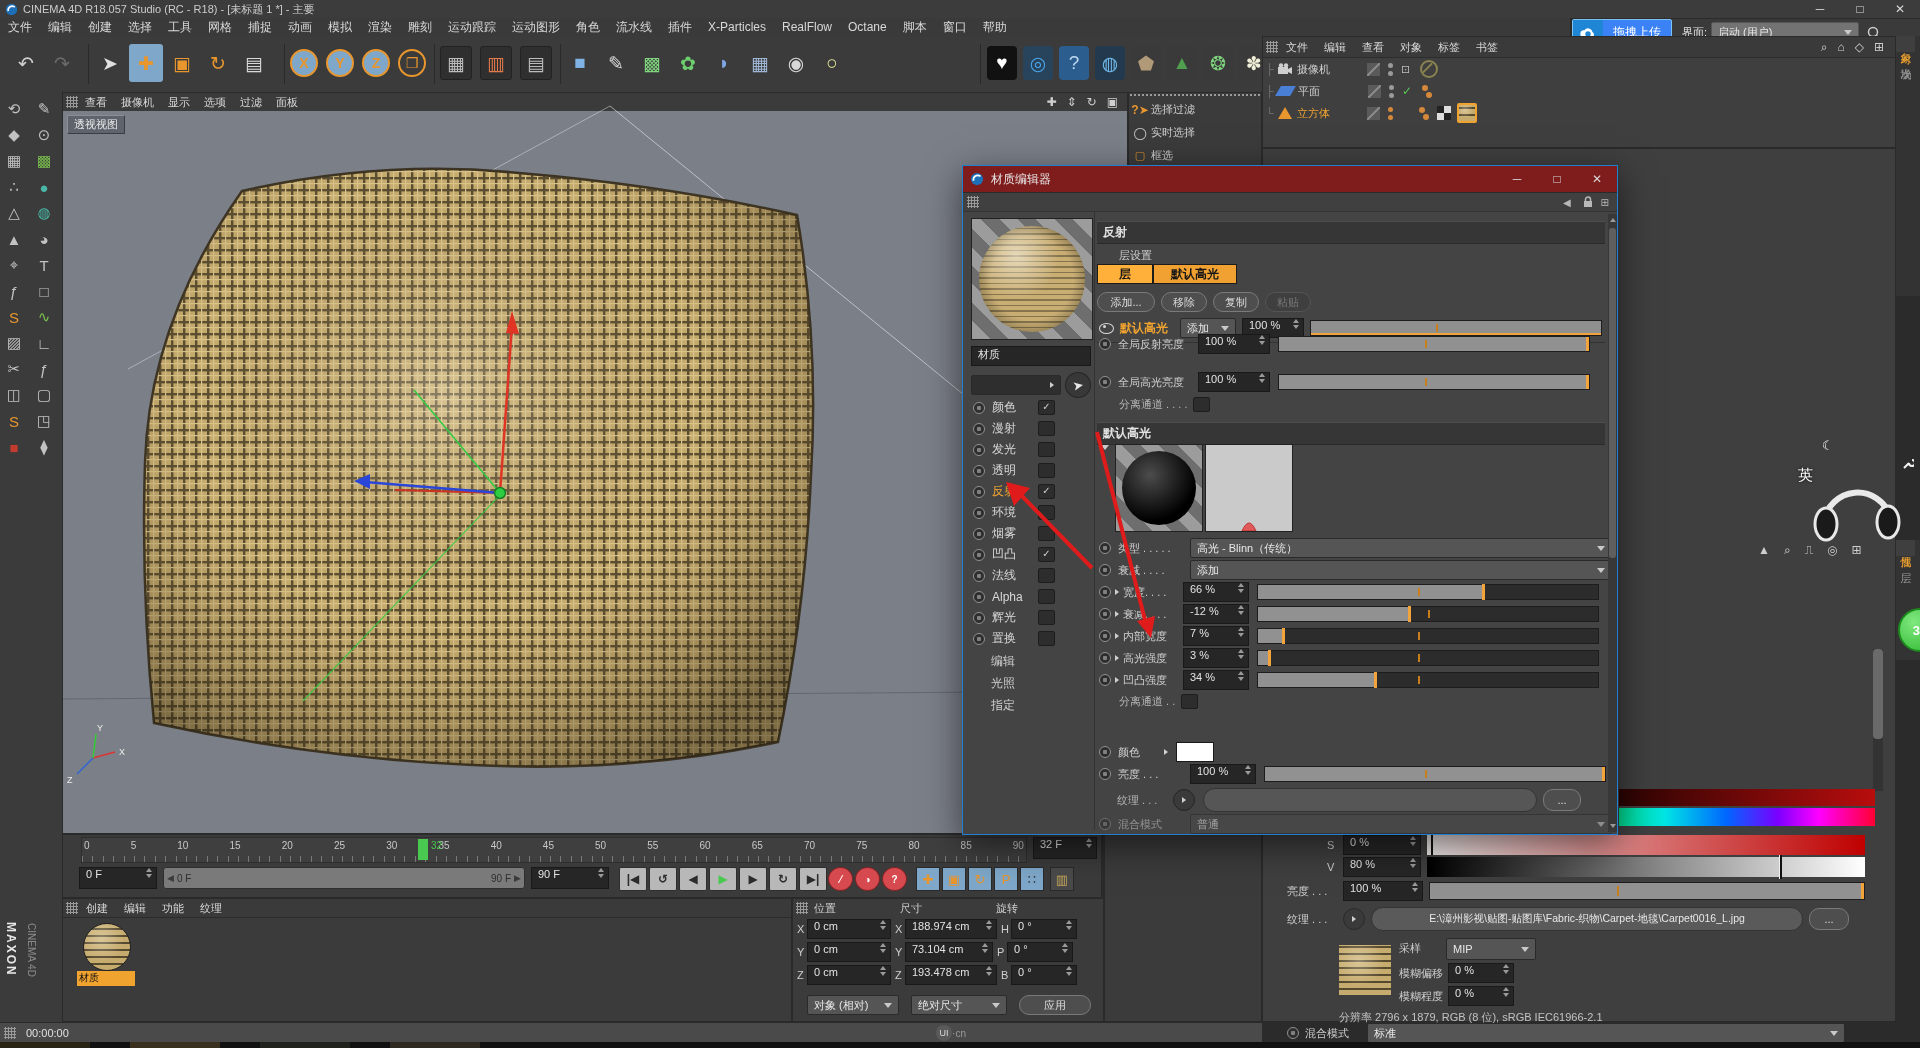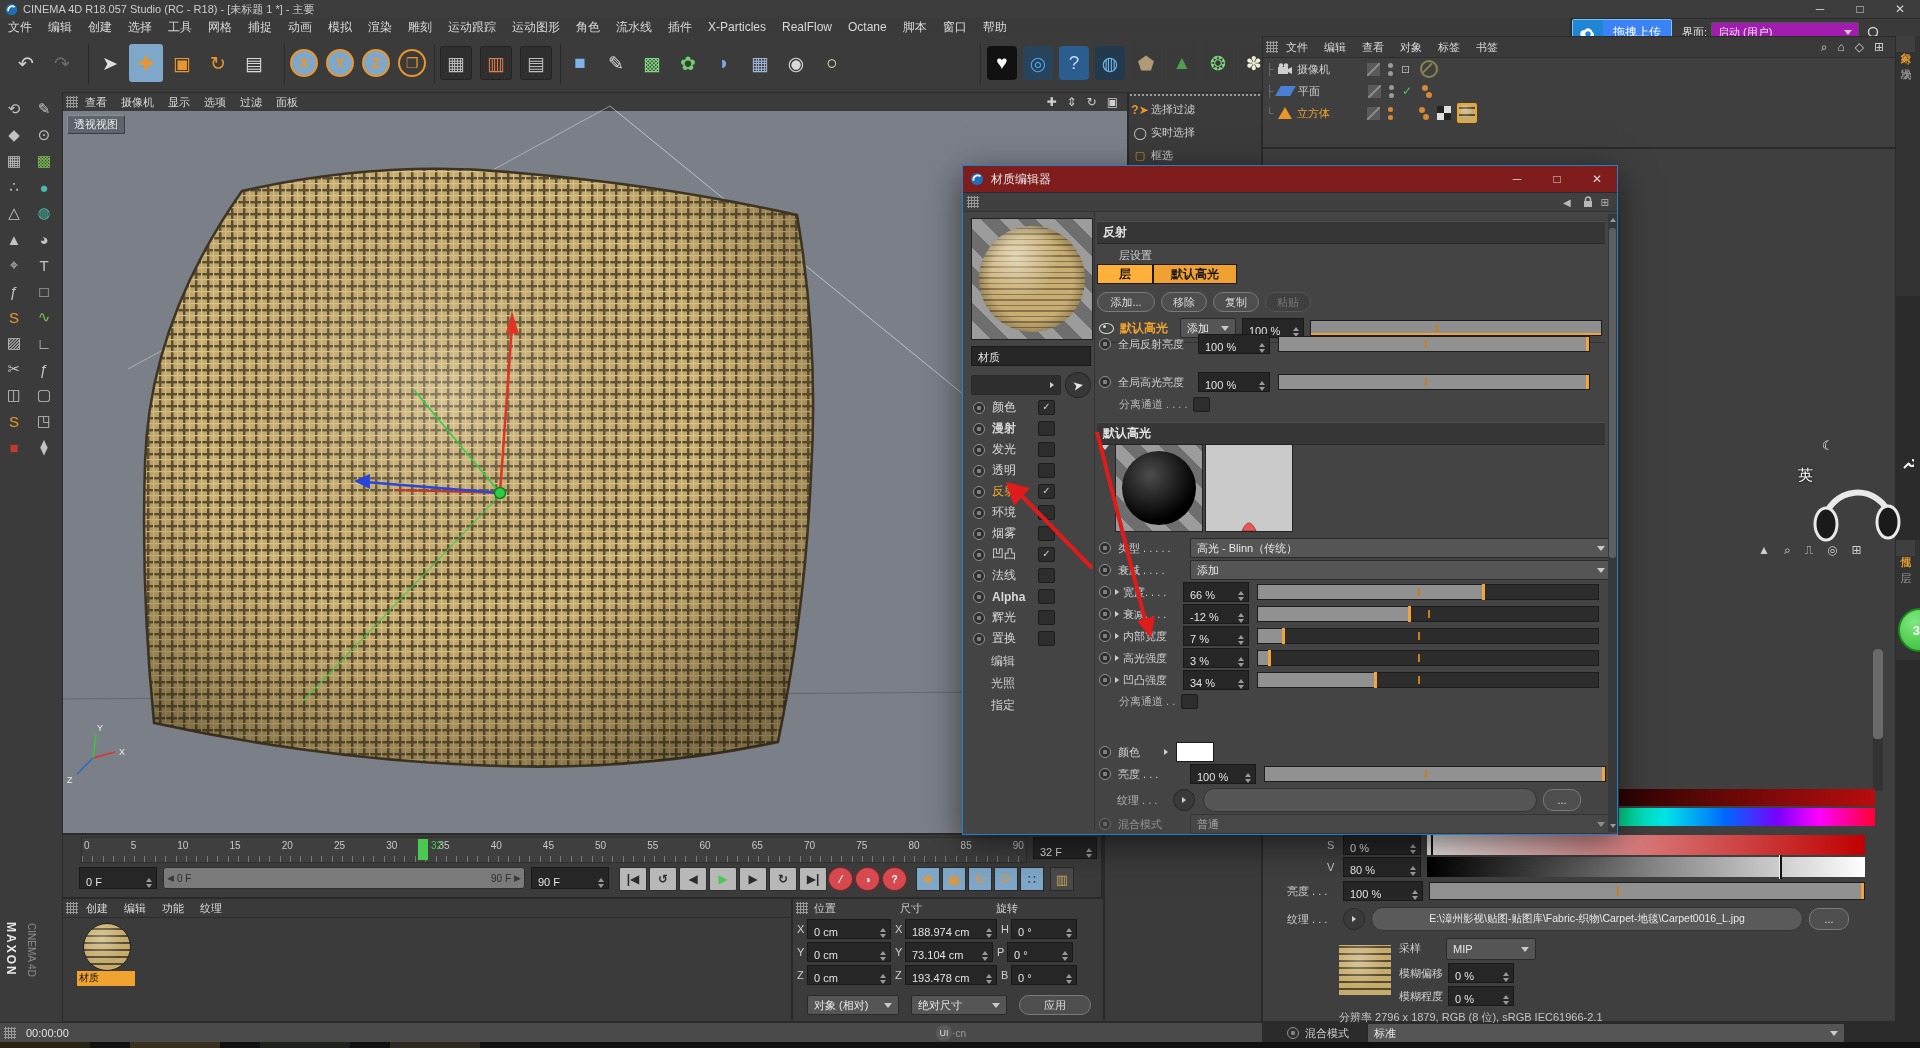--- a/index.html
+++ b/index.html
@@ -97,7 +97,7 @@
     <span style="color:#fff;font-size:12px;padding:0 10px">拖拽上传</span>
   </div>
   <span class="lbl" style="margin-left:10px;color:#e0e0e0">界面:</span>
-  <div class="dd" style="width:148px;height:21px;background:#a21caf;border-color:#555;margin-left:4px">
+  <div class="dd" style="width:148px;height:21px;background:#737373;border-color:#555;margin-left:4px">
     <span>启动 (用户)</span>
       <span class="car"></span>
   </div>

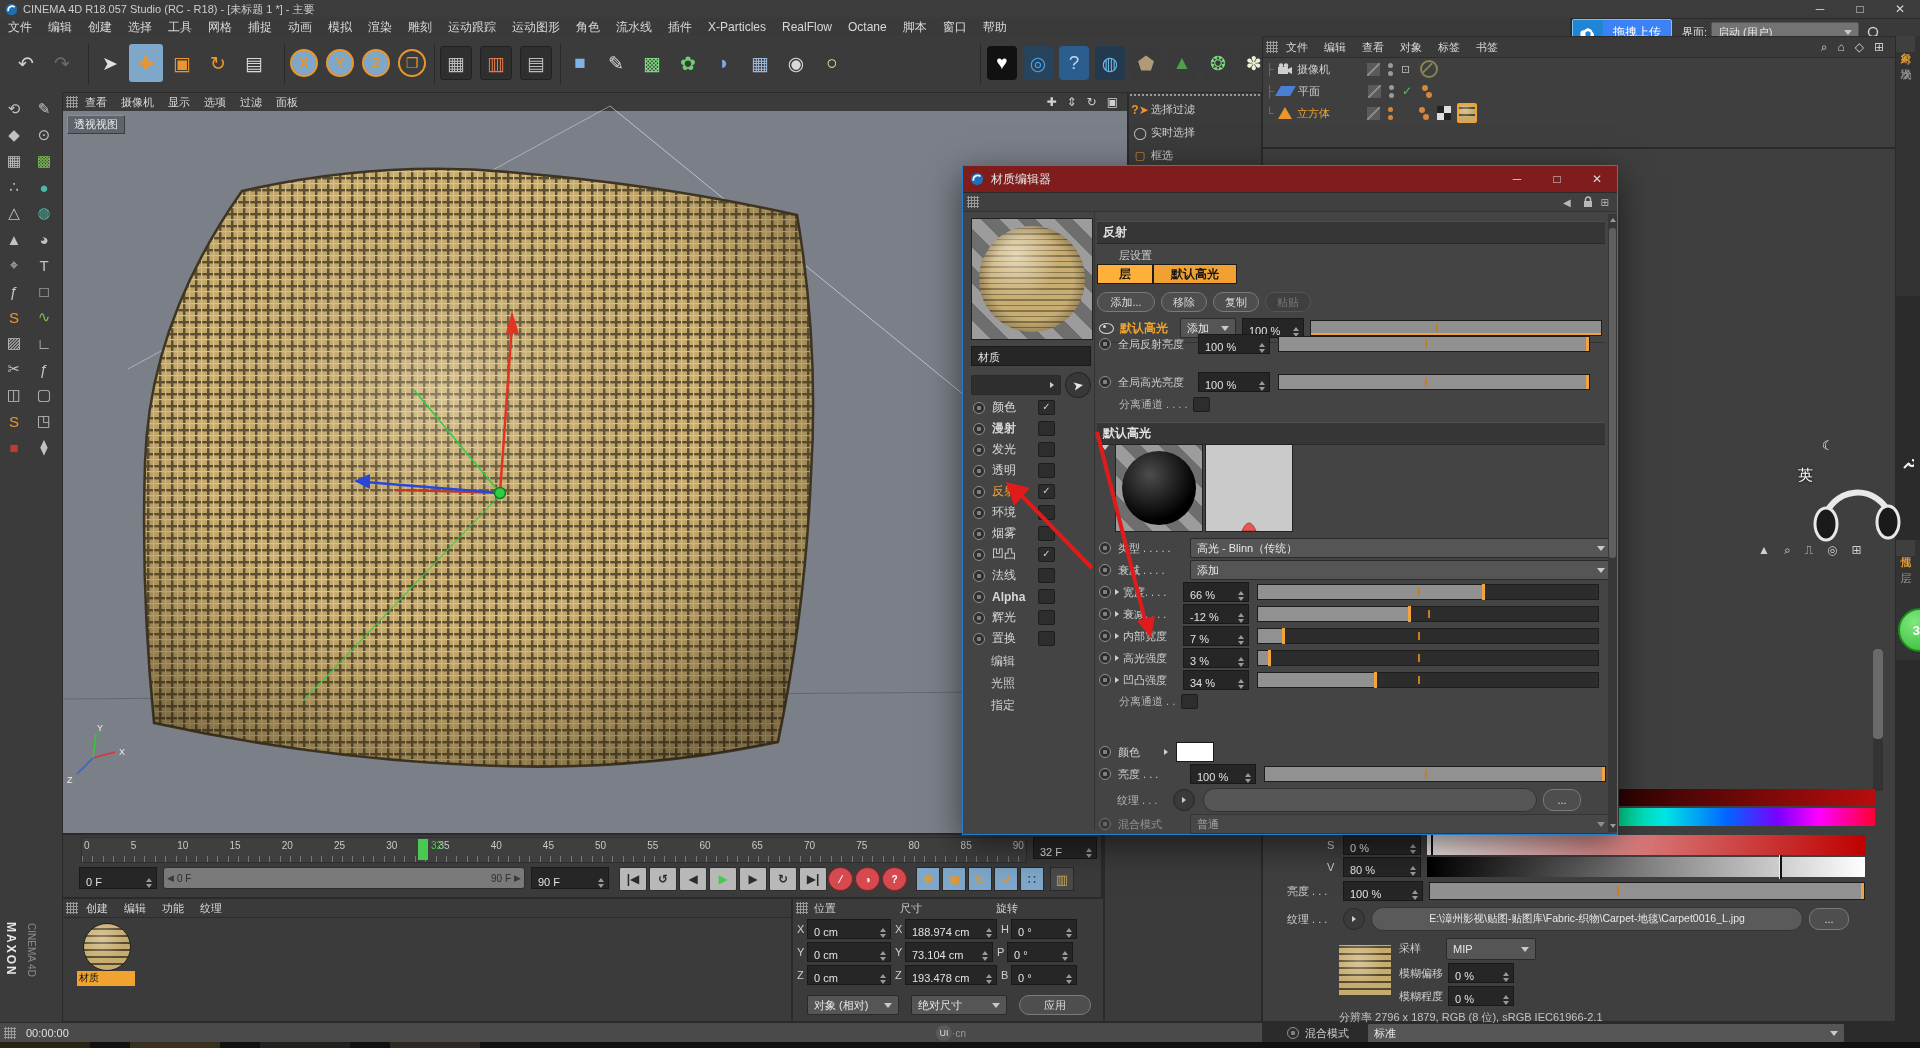--- a/index.html
+++ b/index.html
@@ -12,7 +12,7 @@
   .icon-cell{width:34px;height:38px;display:flex;align-items:center;justify-content:center;font-size:19px;color:#c9c9c9;border-radius:3px;margin:0 1px}
   .icon-sm{width:28px;height:26px;display:flex;align-items:center;justify-content:center;font-size:15px;color:#c2c2c2}
   .sep{width:1px;height:40px;background:#2a2a2a;margin:0 6px}
-  .spin{display:flex;align-items:flex-end;background:#262626;border:1px solid #191919;color:#e2e2e2;font-size:11px;padding:0 2px 0 6px;box-sizing:border-box}
+  .spin{display:flex;align-items:flex-start;background:#262626;border:1px solid #191919;color:#e2e2e2;font-size:11px;padding:0 2px 0 6px;box-sizing:border-box}
   .spin .arrs{margin-left:auto;display:flex;flex-direction:column;gap:2px;padding-right:2px}
   .tri-up{width:0;height:0;border-left:3px solid transparent;border-right:3px solid transparent;border-bottom:4px solid #9a9a9a}
   .tri-dn{width:0;height:0;border-left:3px solid transparent;border-right:3px solid transparent;border-top:4px solid #9a9a9a}

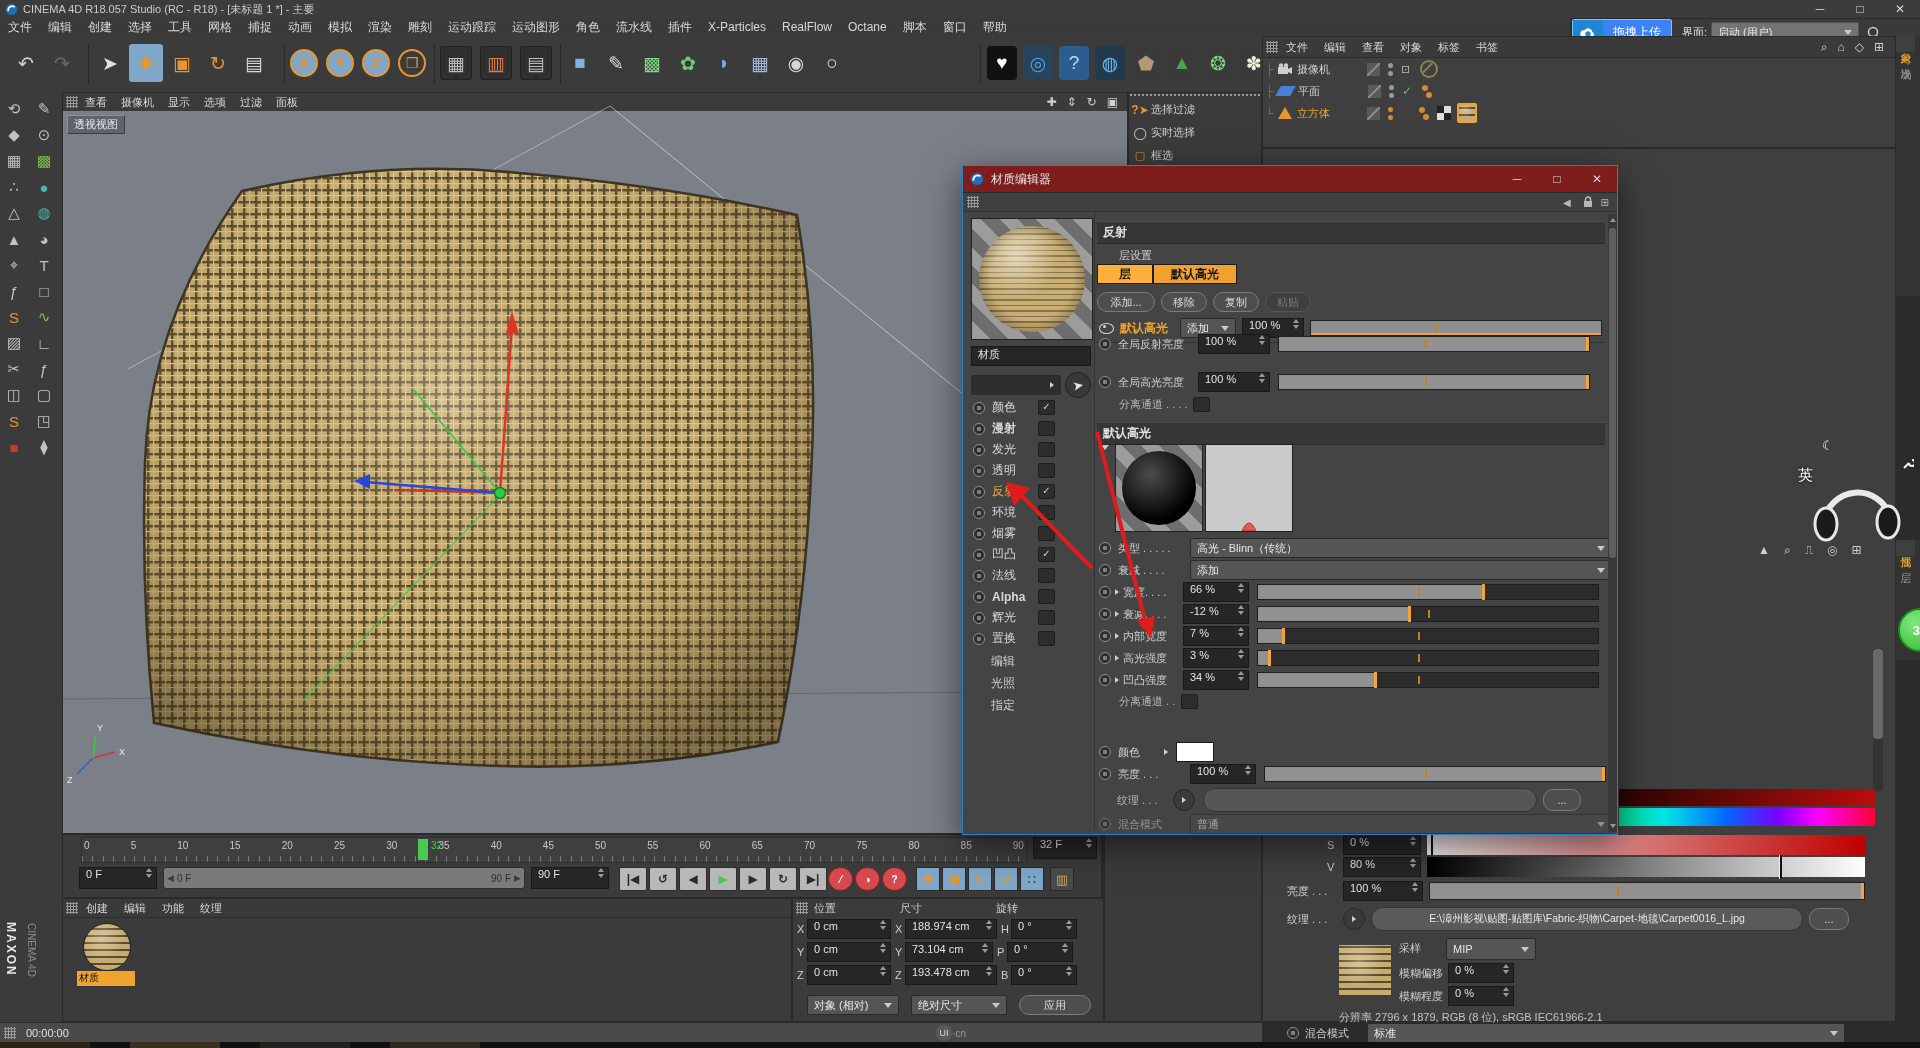--- a/index.html
+++ b/index.html
@@ -754,7 +754,7 @@
 
       <div class="row" style="height:21px">
         <span class="radio" style="margin-left:2px"></span>
-        <span class="lbl" style="margin-left: 7px; width: 46px; font-size: 12px; color: rgb(216, 216, 216); font-weight: bold;">漫射</span>
+        <span class="lbl" style="margin-left: 7px; width: 46px; font-size: 12px; color: rgb(216, 216, 216);">漫射</span>
         <span class="chk"></span>
       </div>
 

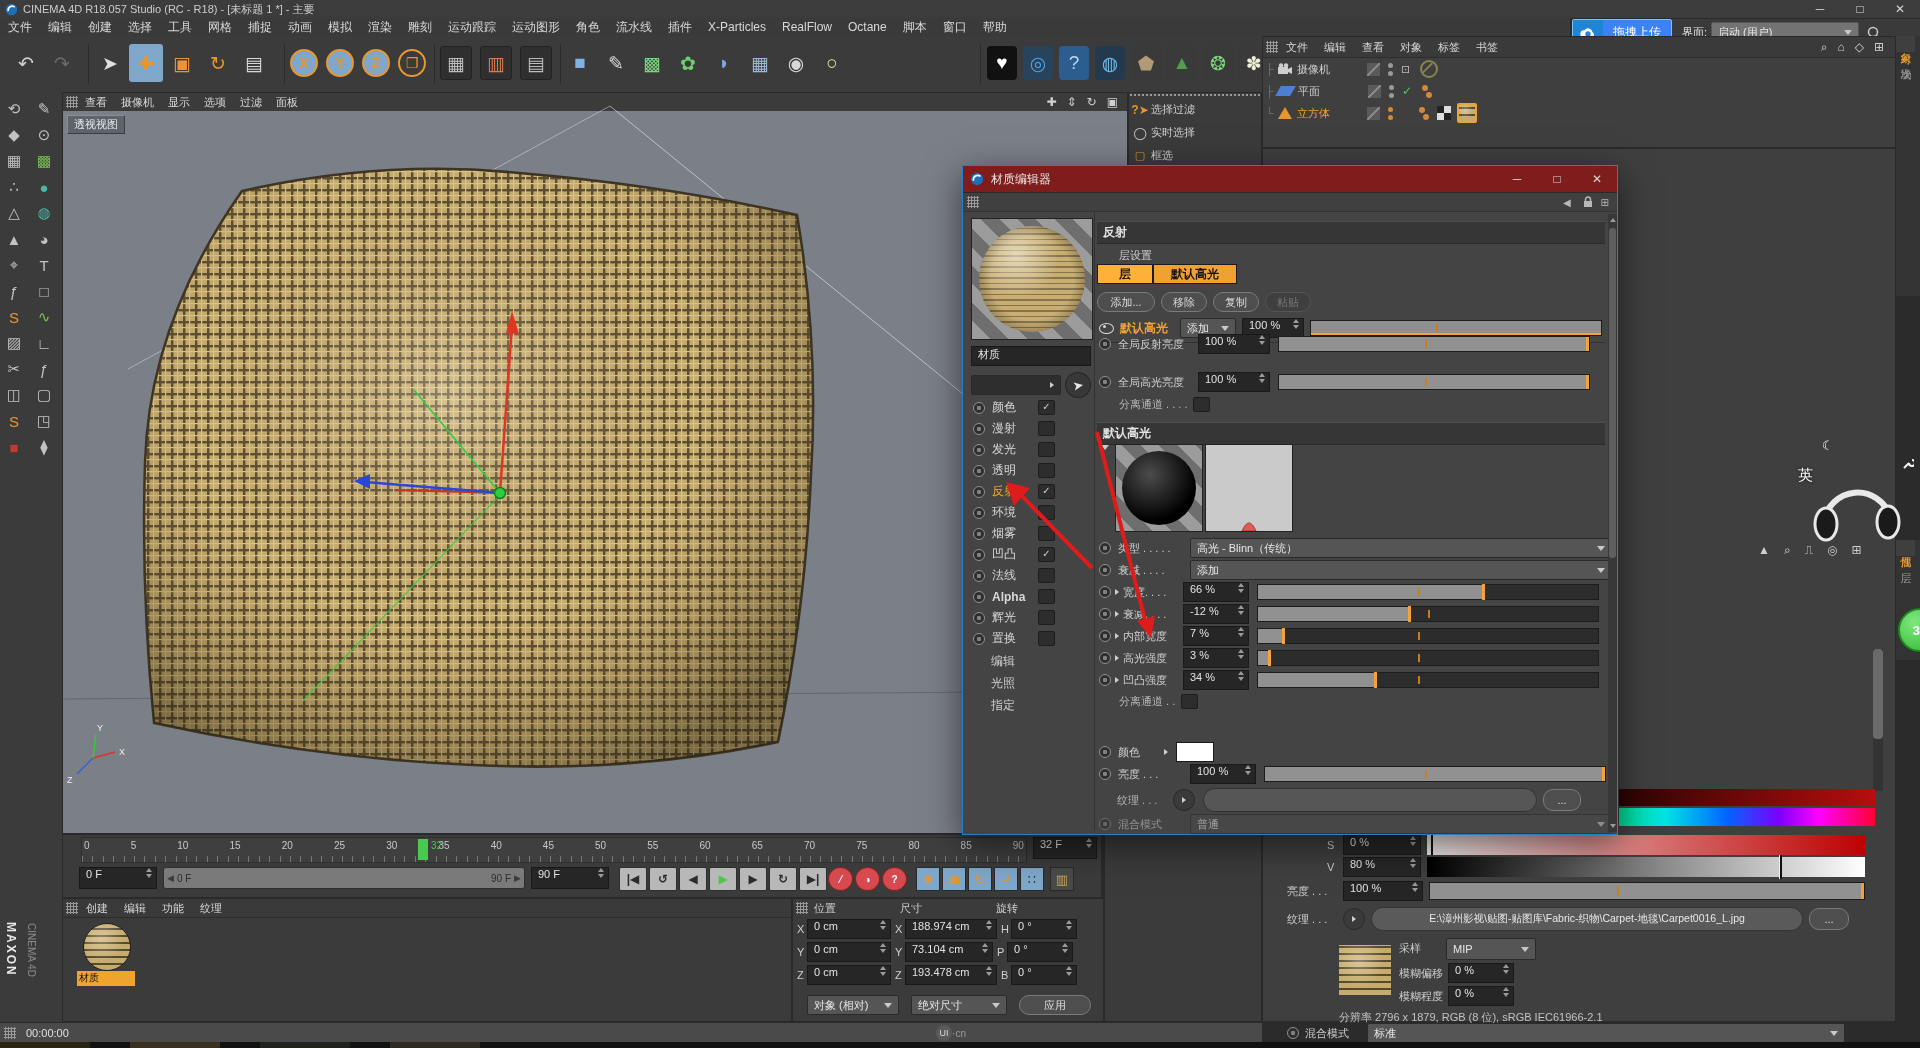--- a/index.html
+++ b/index.html
@@ -802,7 +802,7 @@
 
       <div class="row" style="height:21px">
         <span class="radio" style="margin-left:2px"></span>
-        <span class="lbl" style="margin-left: 7px; width: 46px; font-size: 12px; color: rgb(216, 216, 216); font-weight: bold;">Alpha</span>
+        <span class="lbl" style="margin-left: 7px; width: 46px; font-size: 12px; color: rgb(216, 216, 216);">Alpha</span>
         <span class="chk"></span>
       </div>
 

